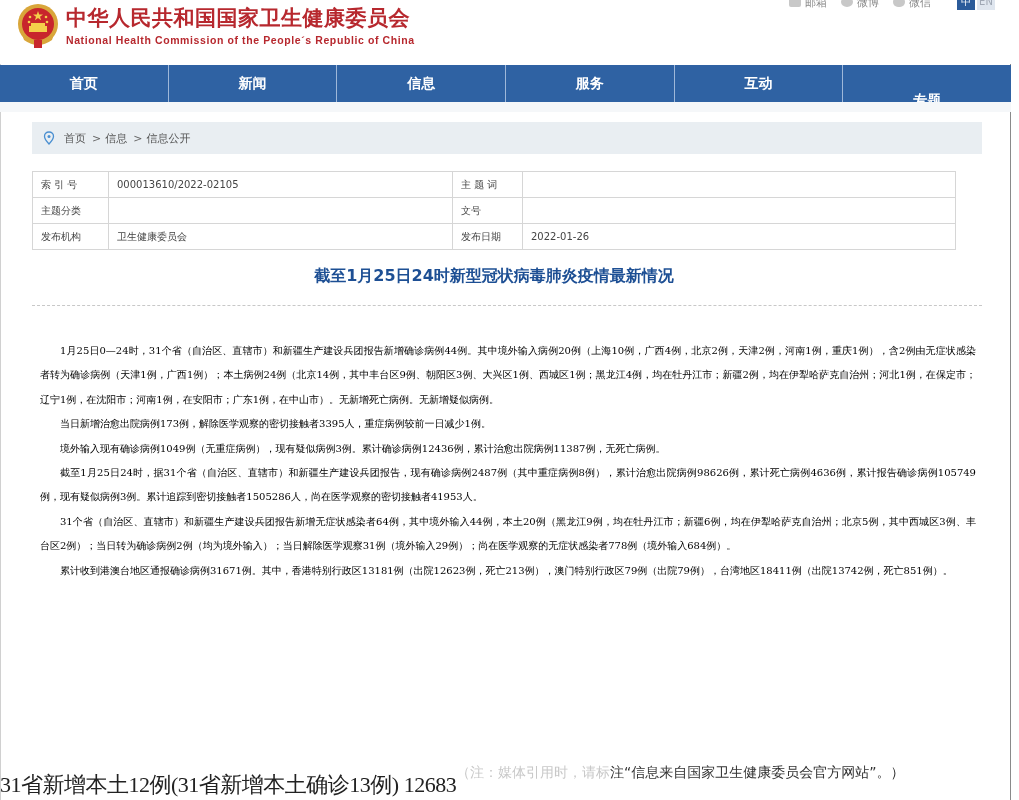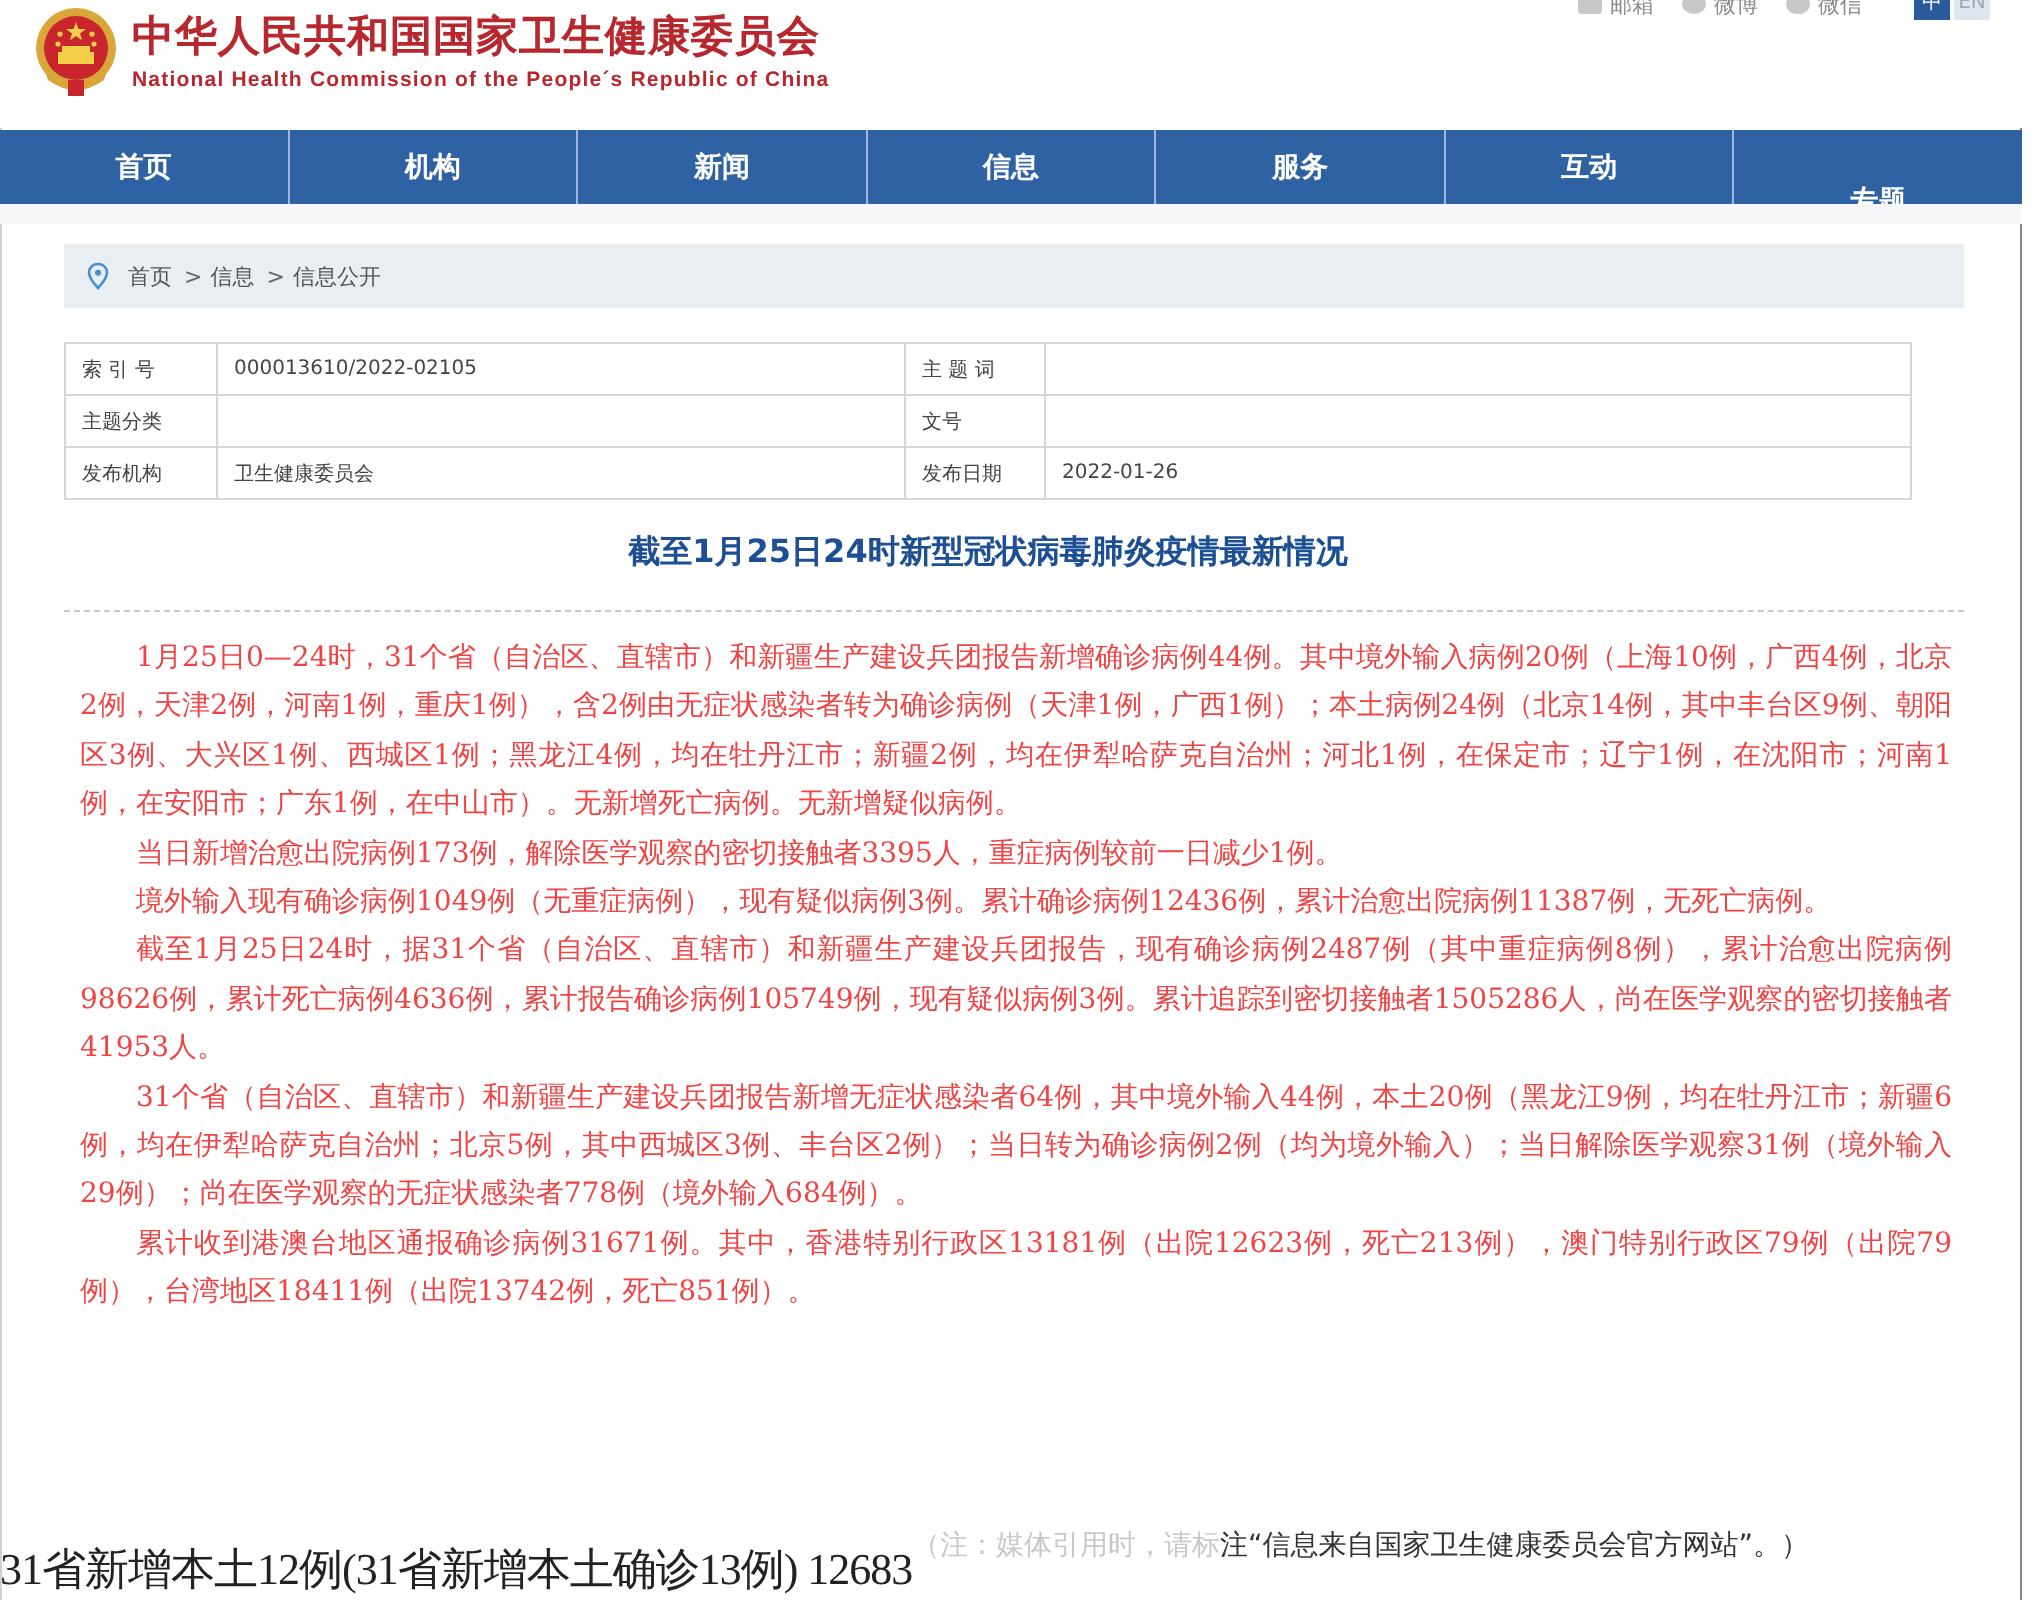--- a/index.html
+++ b/index.html
@@ -99,7 +99,6 @@
 
 <div class="nav">
   <div class="nav-item">首页</div>
-  <div class="nav-item">机构</div>
   <div class="nav-item">新闻</div>
   <div class="nav-item">信息</div>
   <div class="nav-item">服务</div>

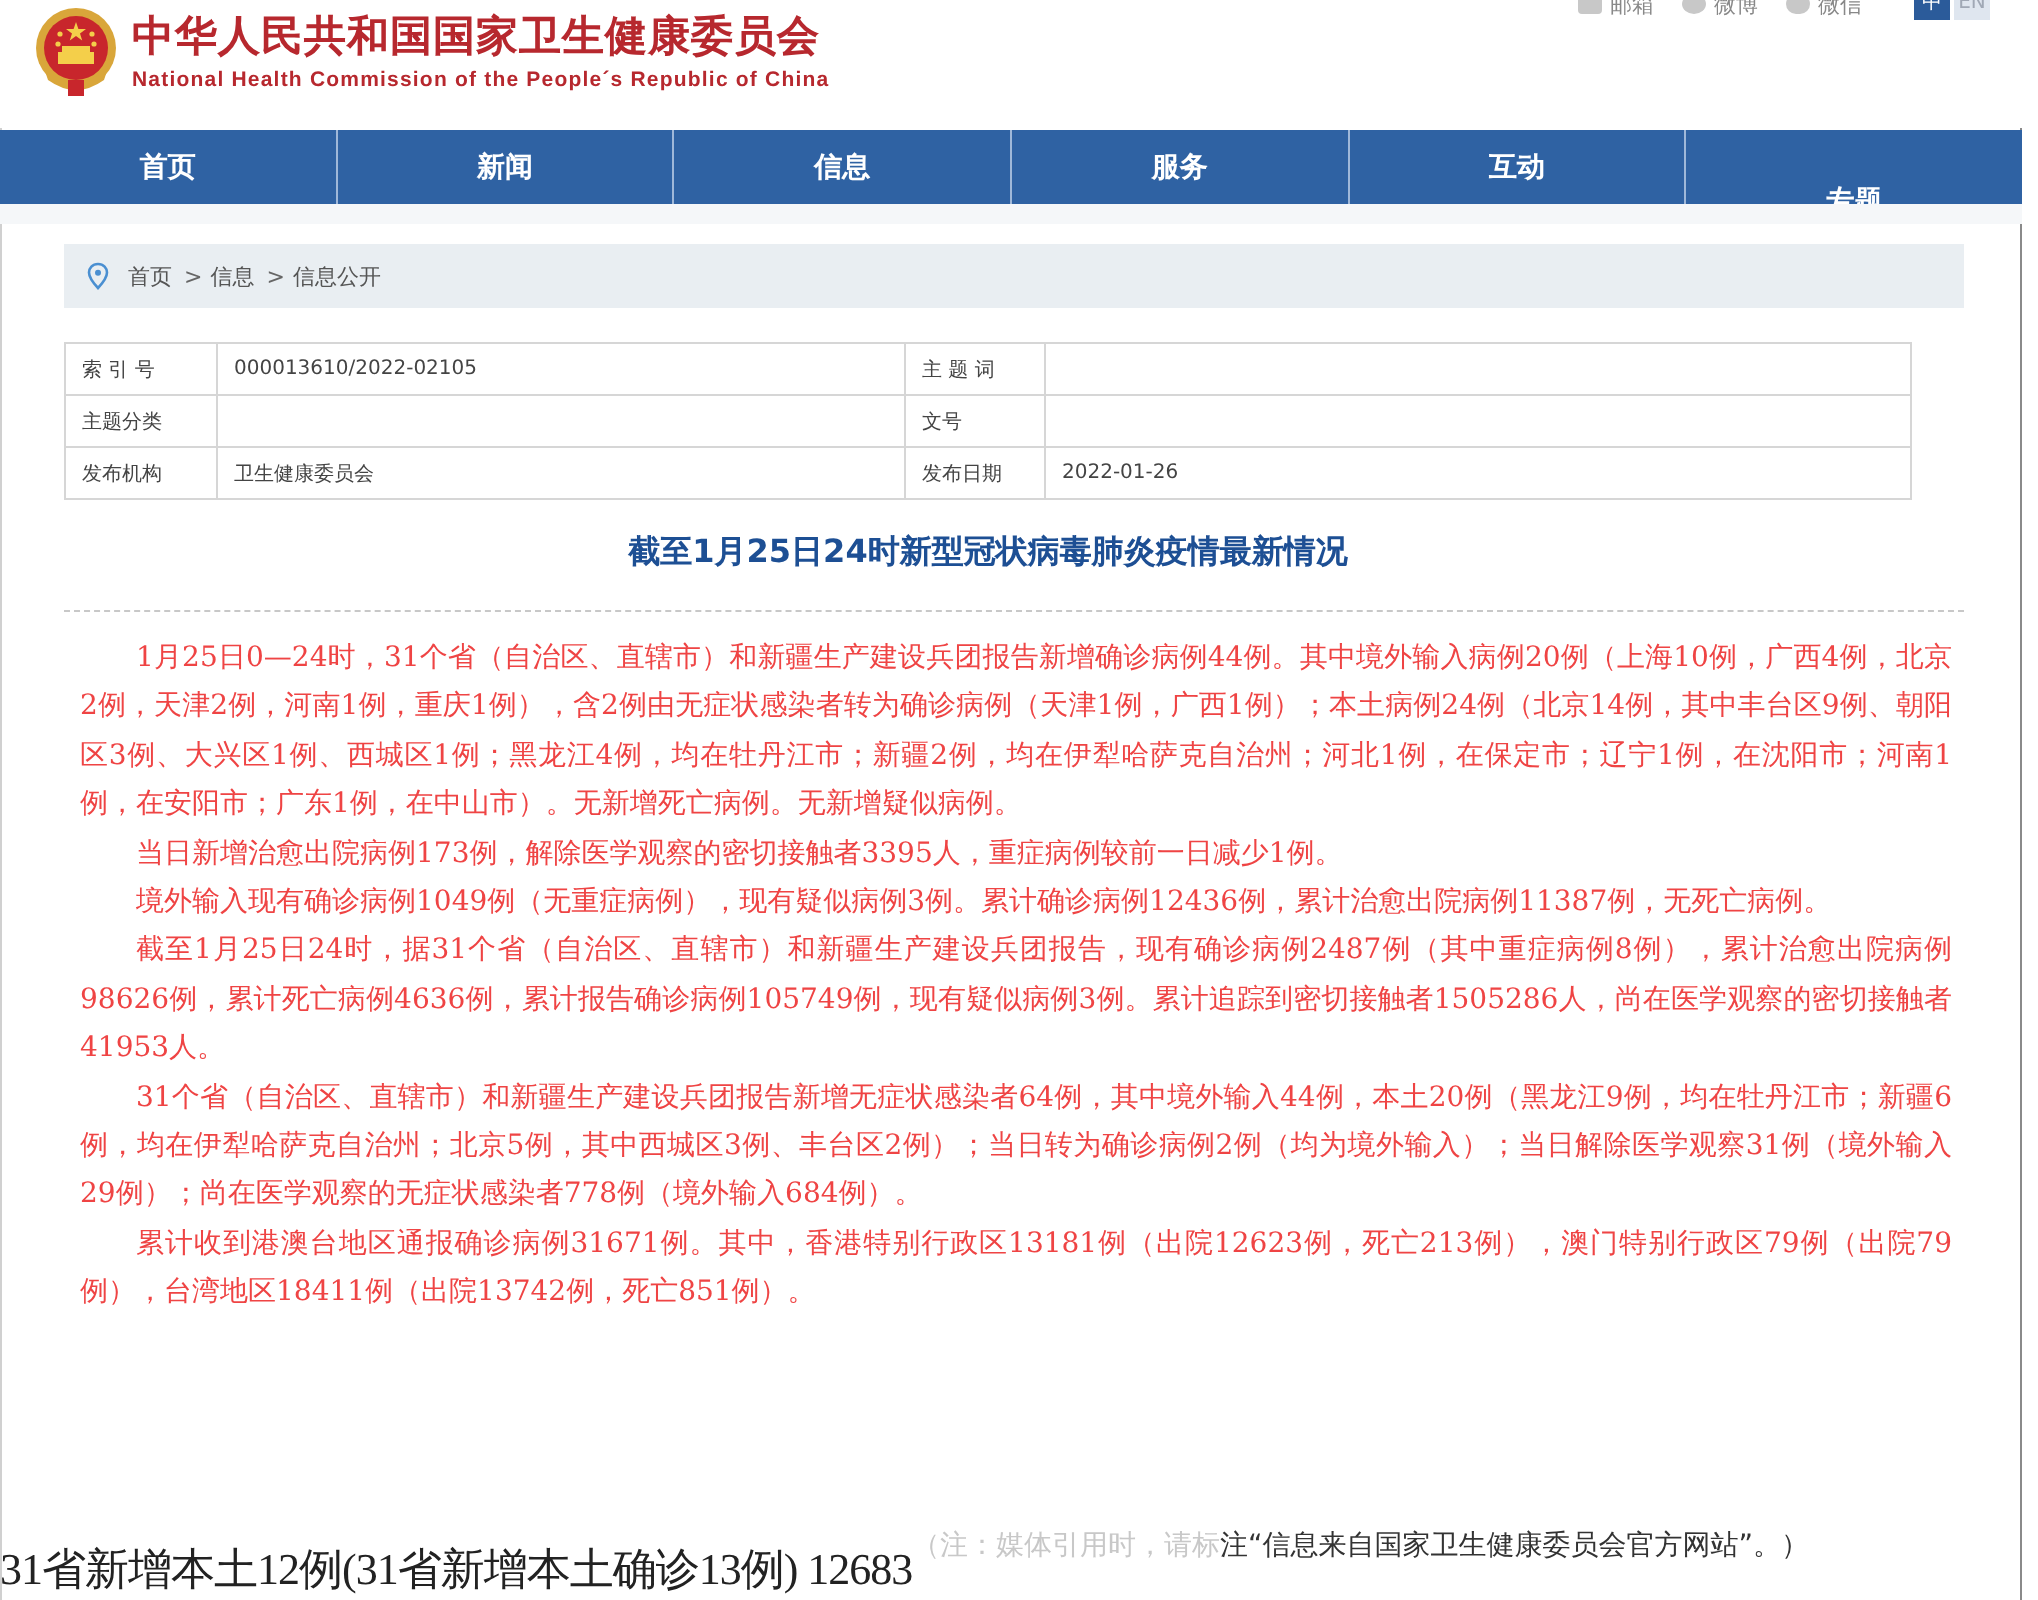--- a/index.html
+++ b/index.html
@@ -45,7 +45,7 @@
   .title-divider { position: absolute; left: 32px; top: 305px; width: 950px; border-top: 1px dashed #c8c8c8; }
 
   
-  .article-body { position: absolute; left: 40px; top: 317px; width: 936px; font-family: "DejaVu Serif", serif; font-size: 14px; line-height: 24.4px; color: #ef4444; text-align: justify; }
+  .article-body { position: absolute; left: 40px; top: 339px; width: 936px; font-family: "DejaVu Serif", serif; font-size: 10px; line-height: 24.4px; color: #000000; text-align: justify; }
   .article-body p { text-indent: 2em; }
 
   

